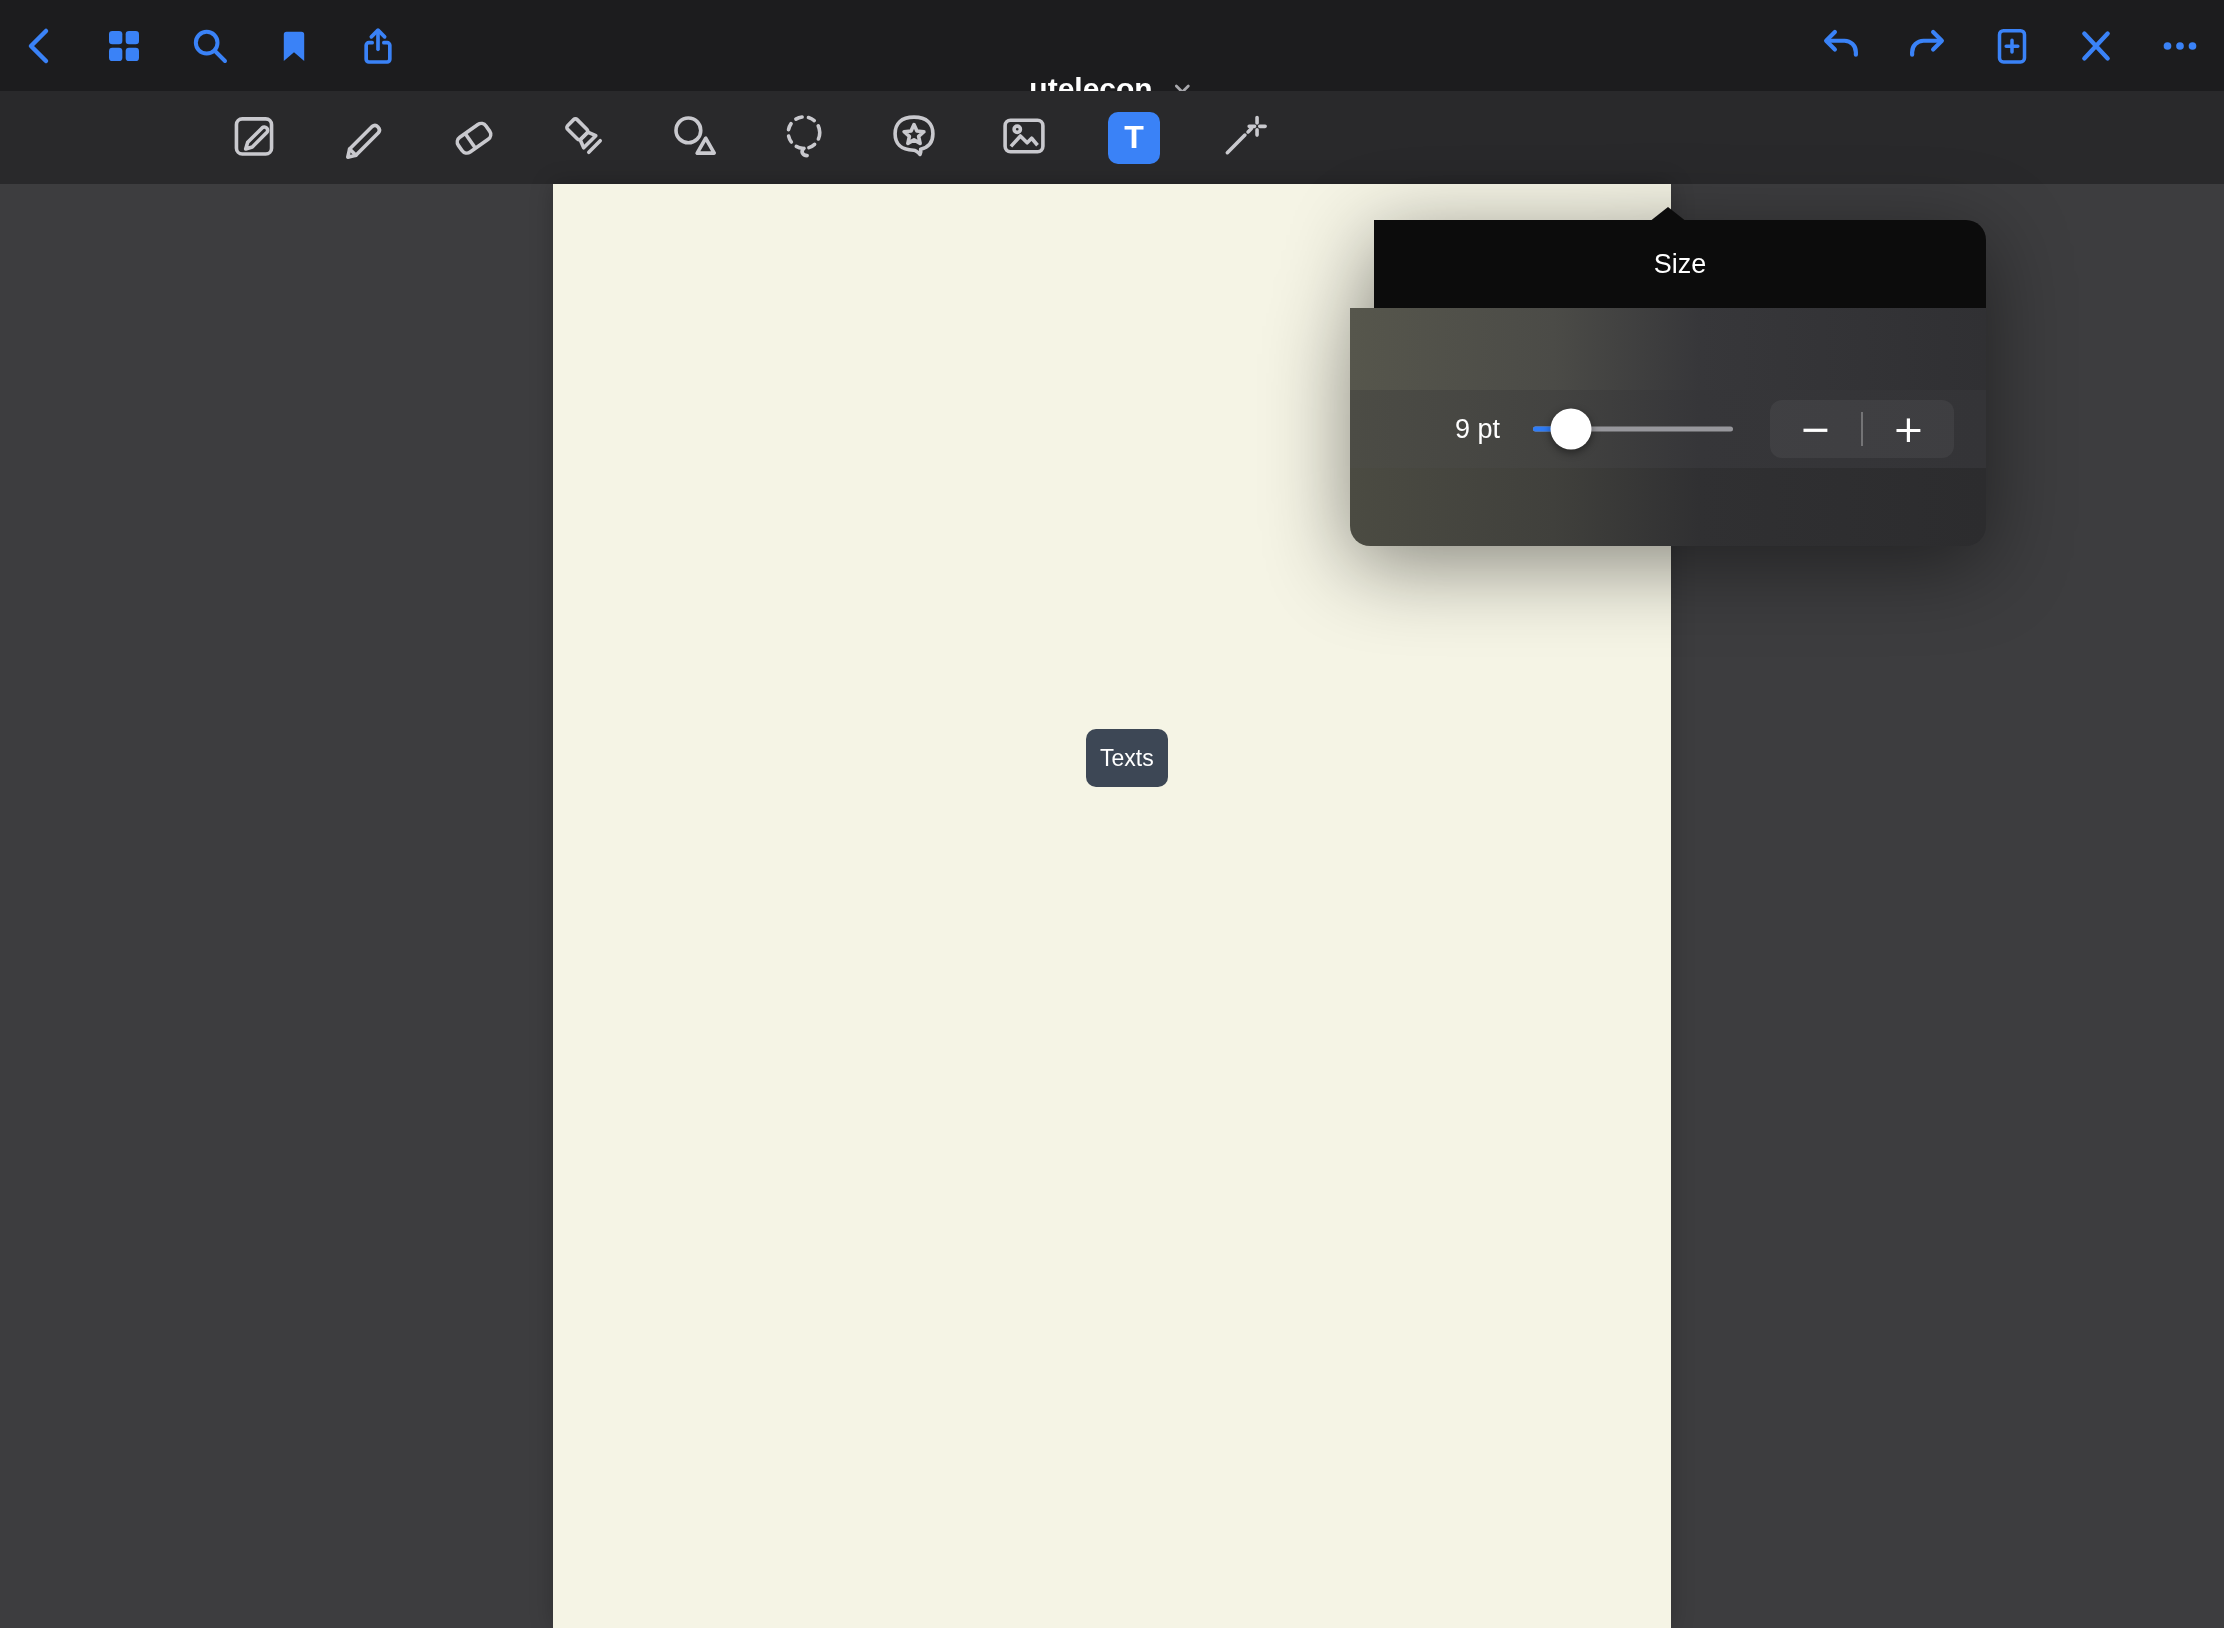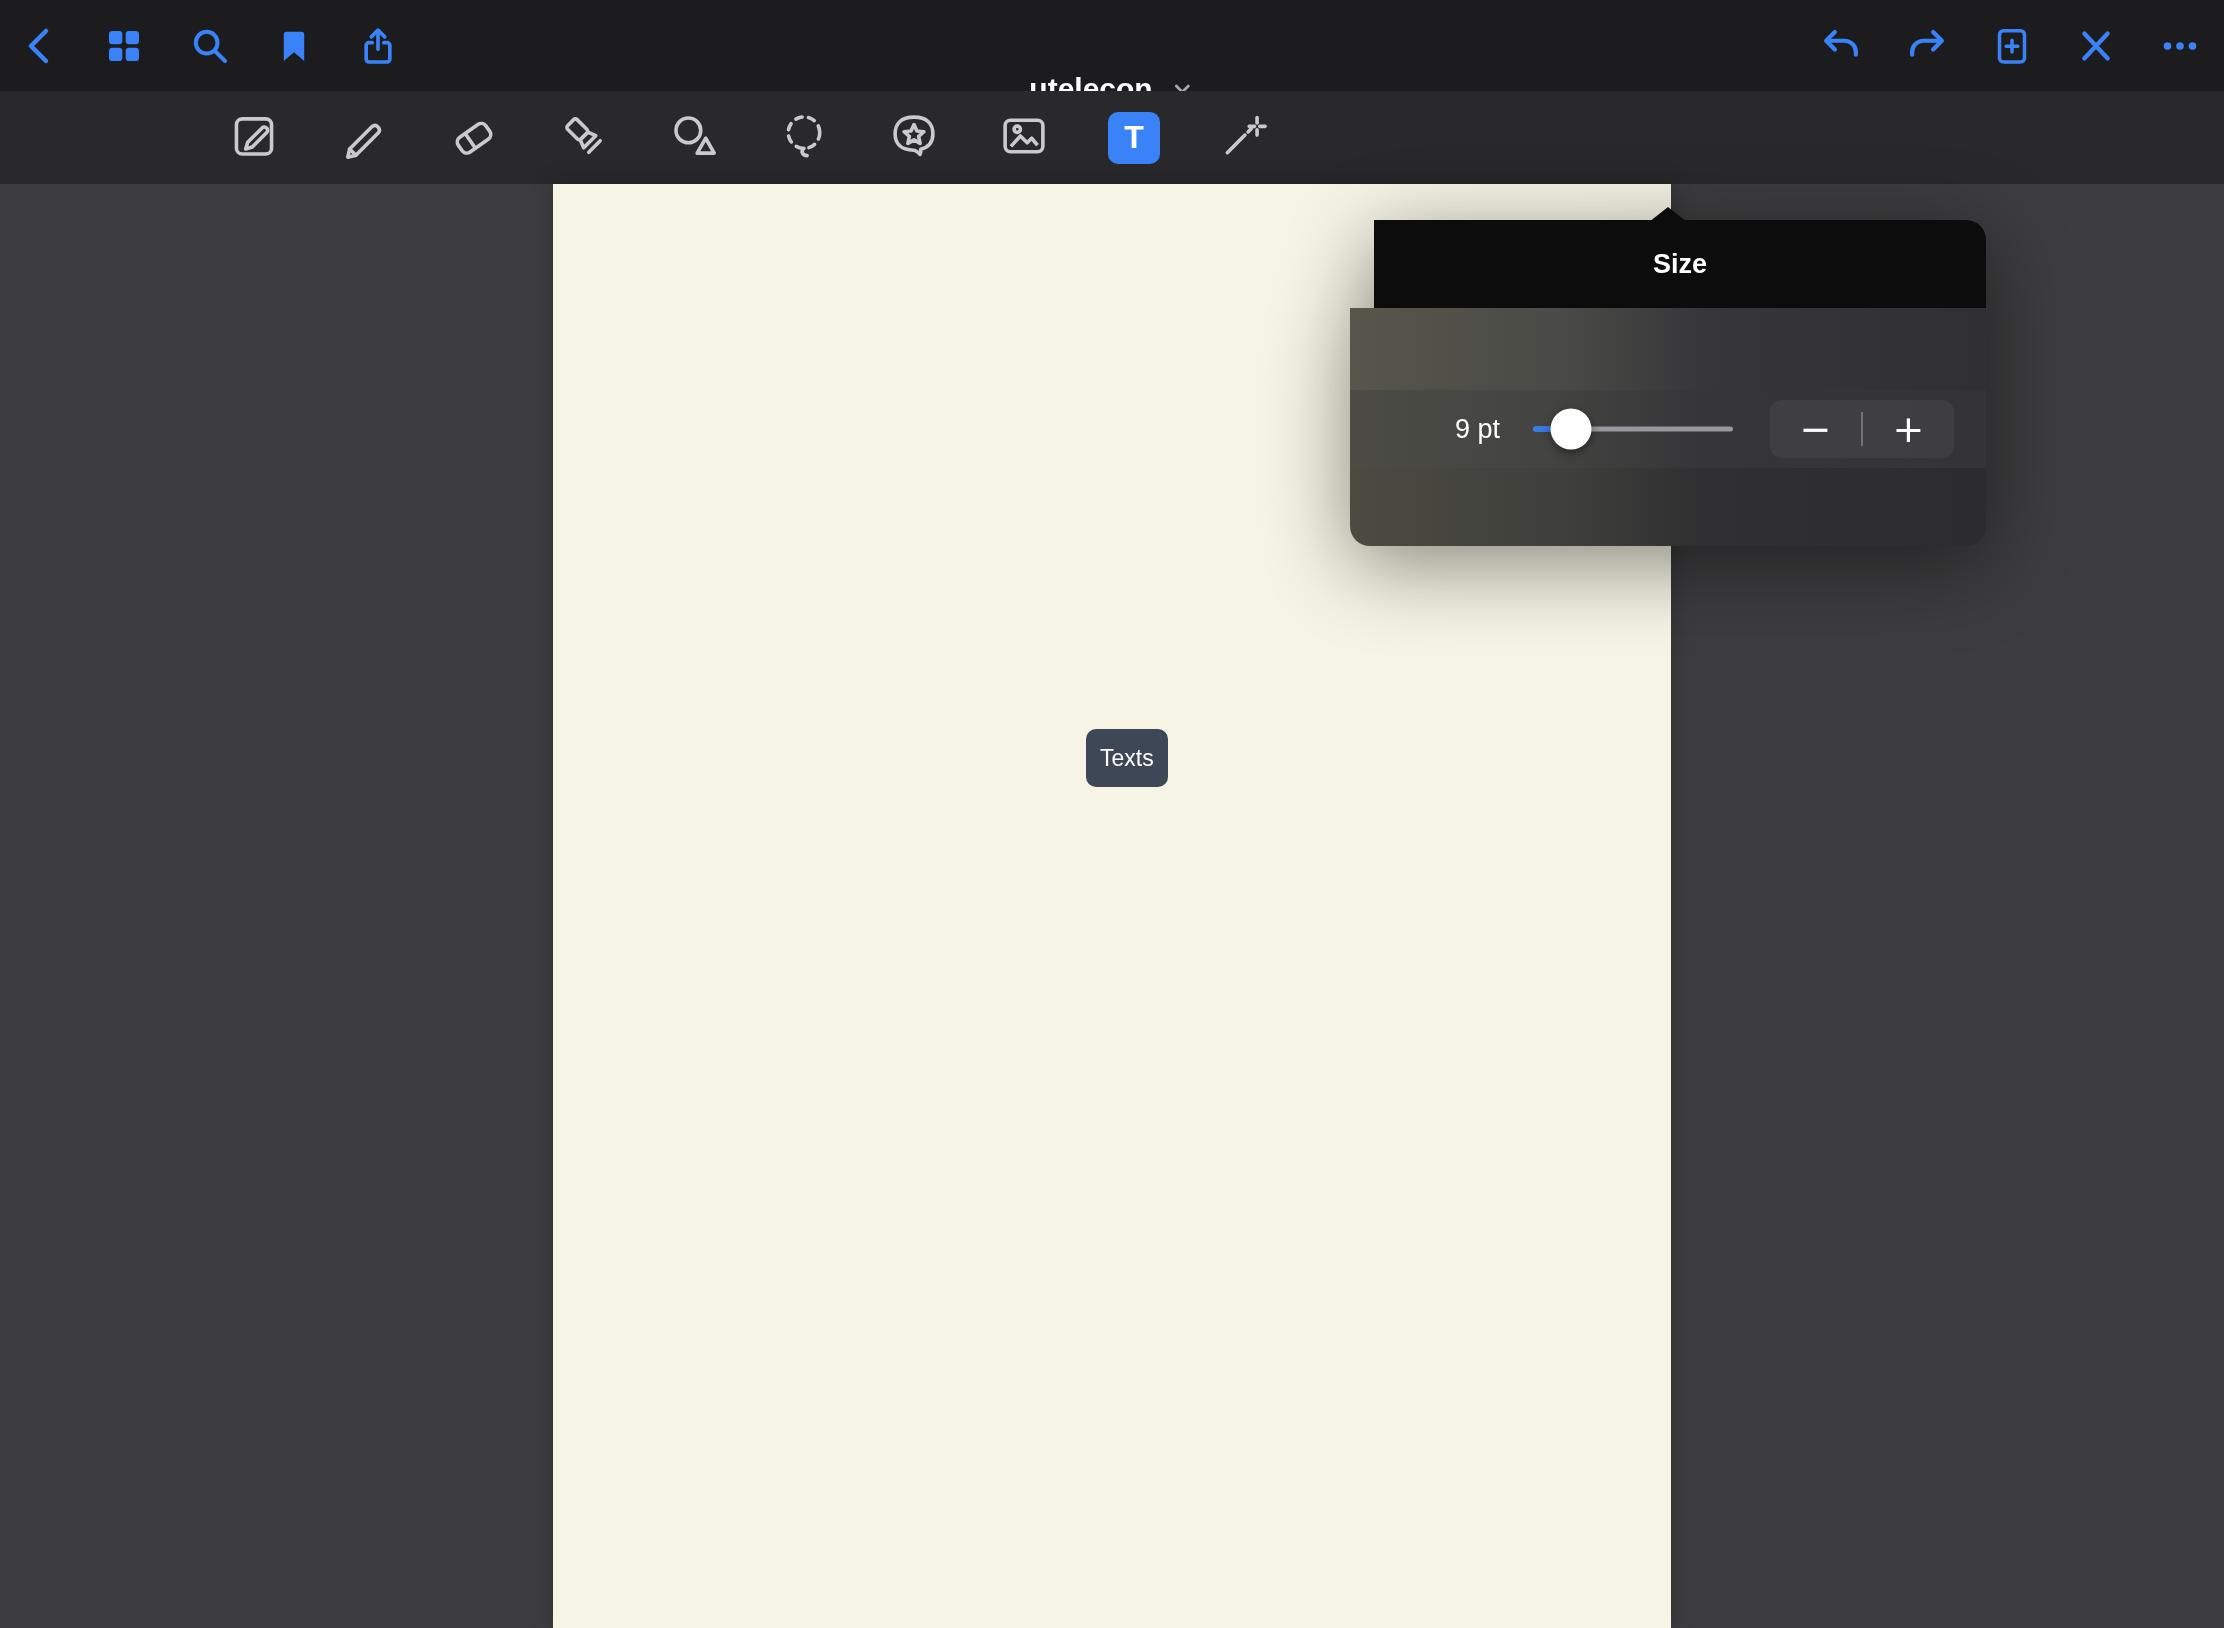--- a/index.html
+++ b/index.html
@@ -54,7 +54,7 @@
   .popover-caret { position:absolute; top:1px; left:299px; width:0; height:0;
     border-left:19px solid transparent; border-right:19px solid transparent; border-bottom:15px solid #0c0c0c; }
   .popover-body { margin-top:14px; border-radius:20px; overflow:hidden; }
-  .popover-header { height:88px; background:#0c0c0c; color:#fff; font-size:27px; font-weight:700;
+  .popover-header { height:88px; background:#0c0c0c; color:#fff; font-size:27px; font-weight:400;
     display:flex; align-items:center; justify-content:center;margin-left:24px; }
   .pop-band-top { height:82px; background:linear-gradient(90deg,#56564c 0%,#4b4b47 32%,#37373a 55%,#303033 100%); }
   .pop-row { position:relative; height:78px; background:linear-gradient(90deg,#4c4c45 0%,#434341 32%,#363639 55%,#343437 100%); }

